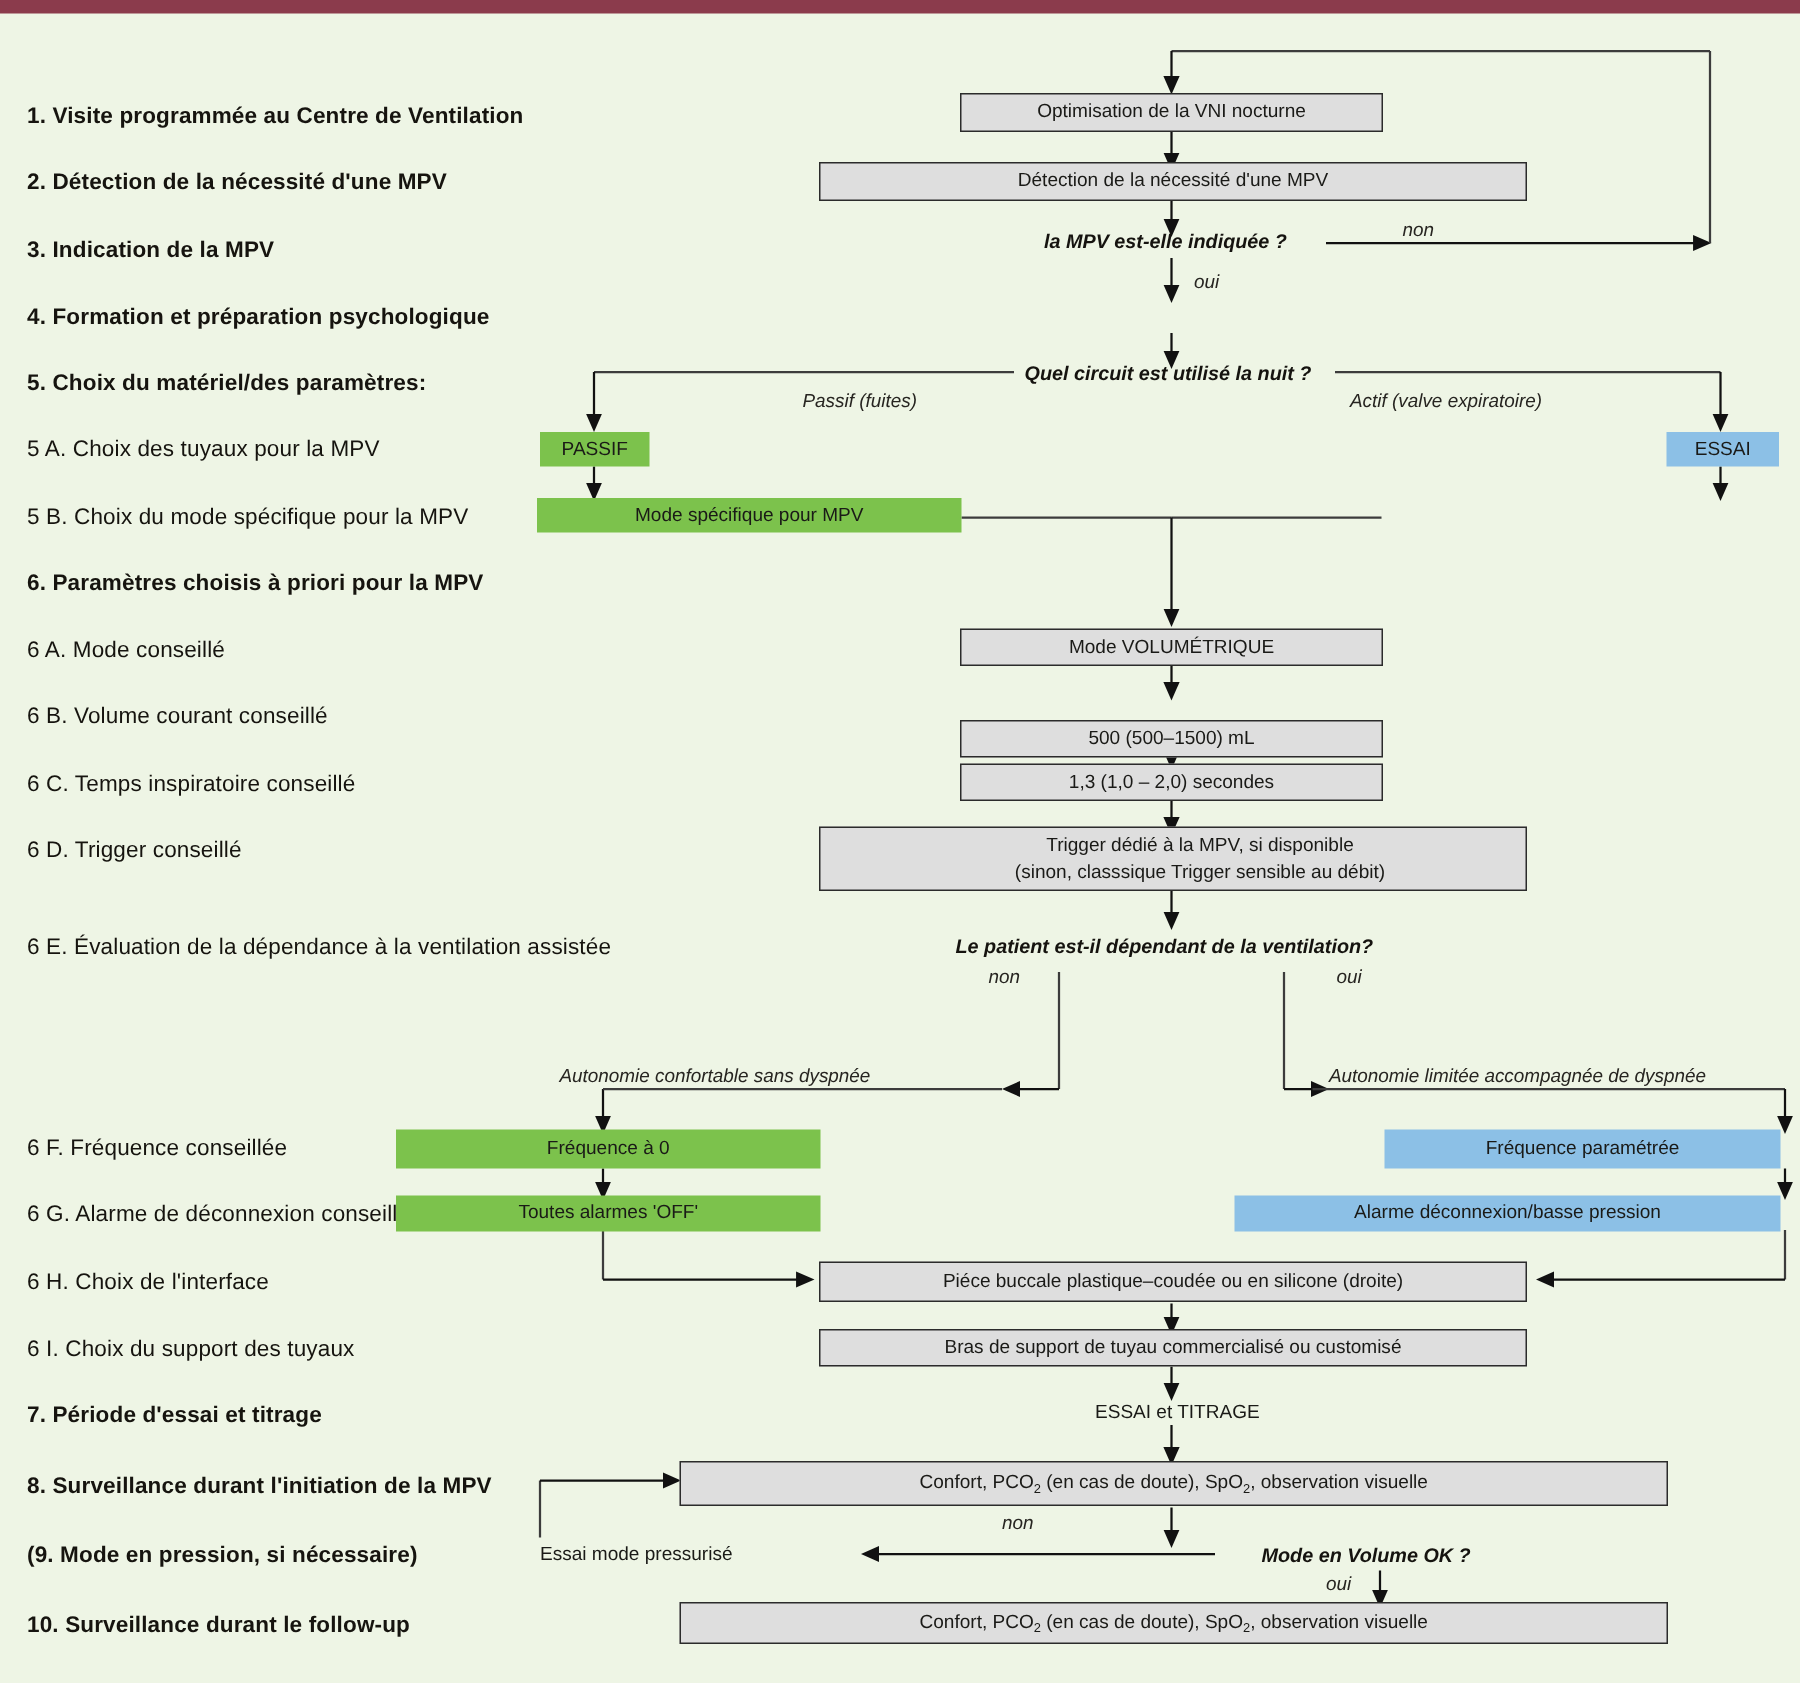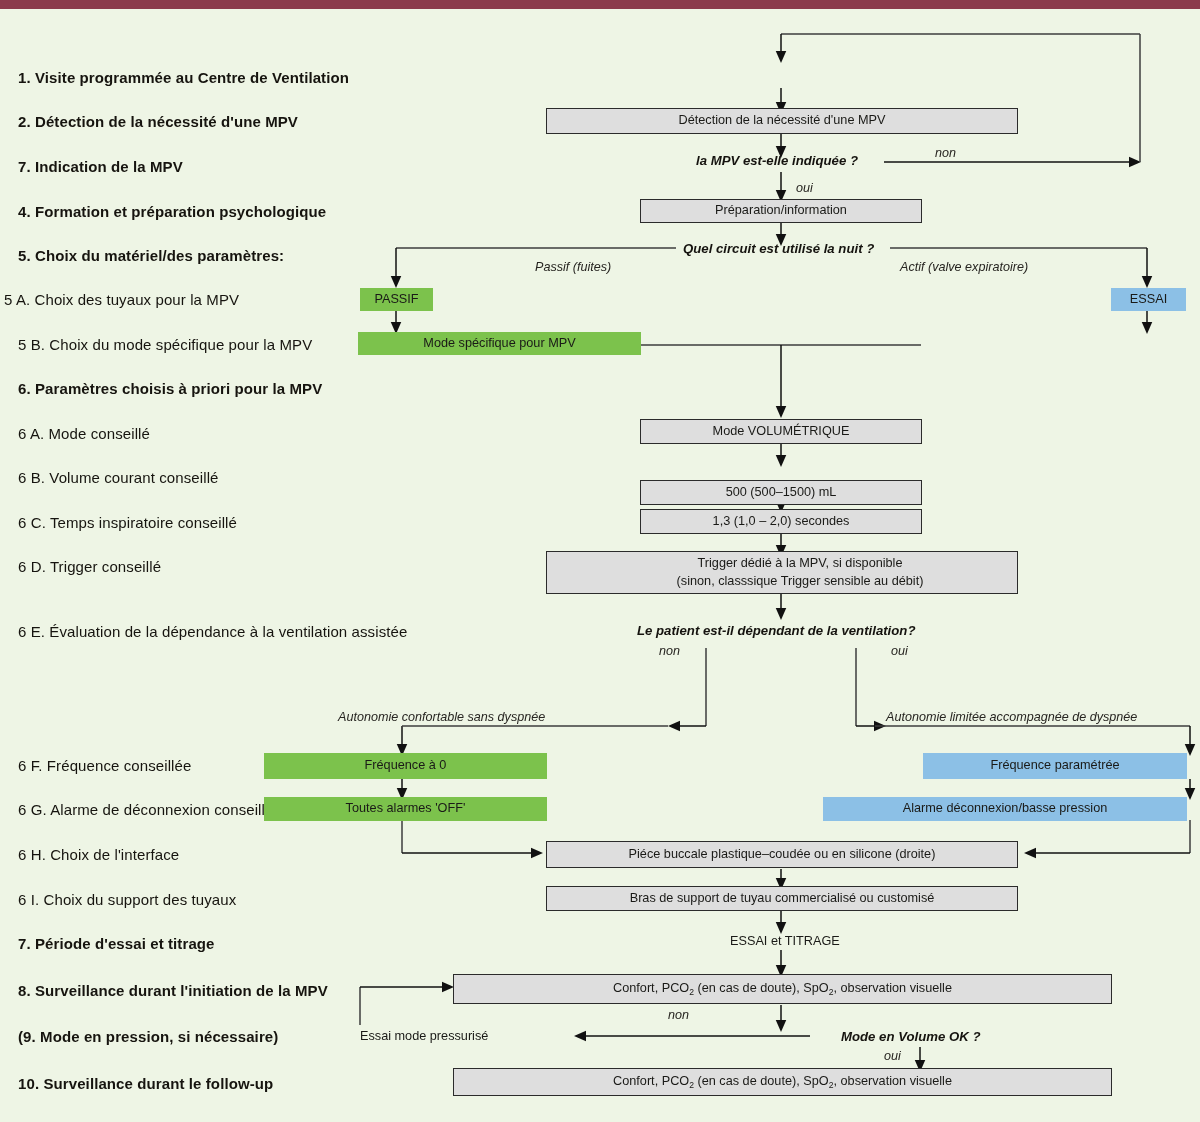--- a/index.html
+++ b/index.html
@@ -177,6 +177,7 @@
   <div class="stage-label bold" style="left:18px;top:1028px;">(9. Mode en pression, si nécessaire)</div>
   <div class="stage-label bold" style="left:18px;top:1075px;">10. Surveillance durant le follow-up</div>
 
+  <div class="node gray" style="left:640px;top:62px;width:282px;height:26px;">Optimisation de la VNI nocturne</div>
 
   <div class="node gray" style="left:546px;top:108px;width:472px;height:26px;">Détection de la nécessité d'une MPV</div>
 

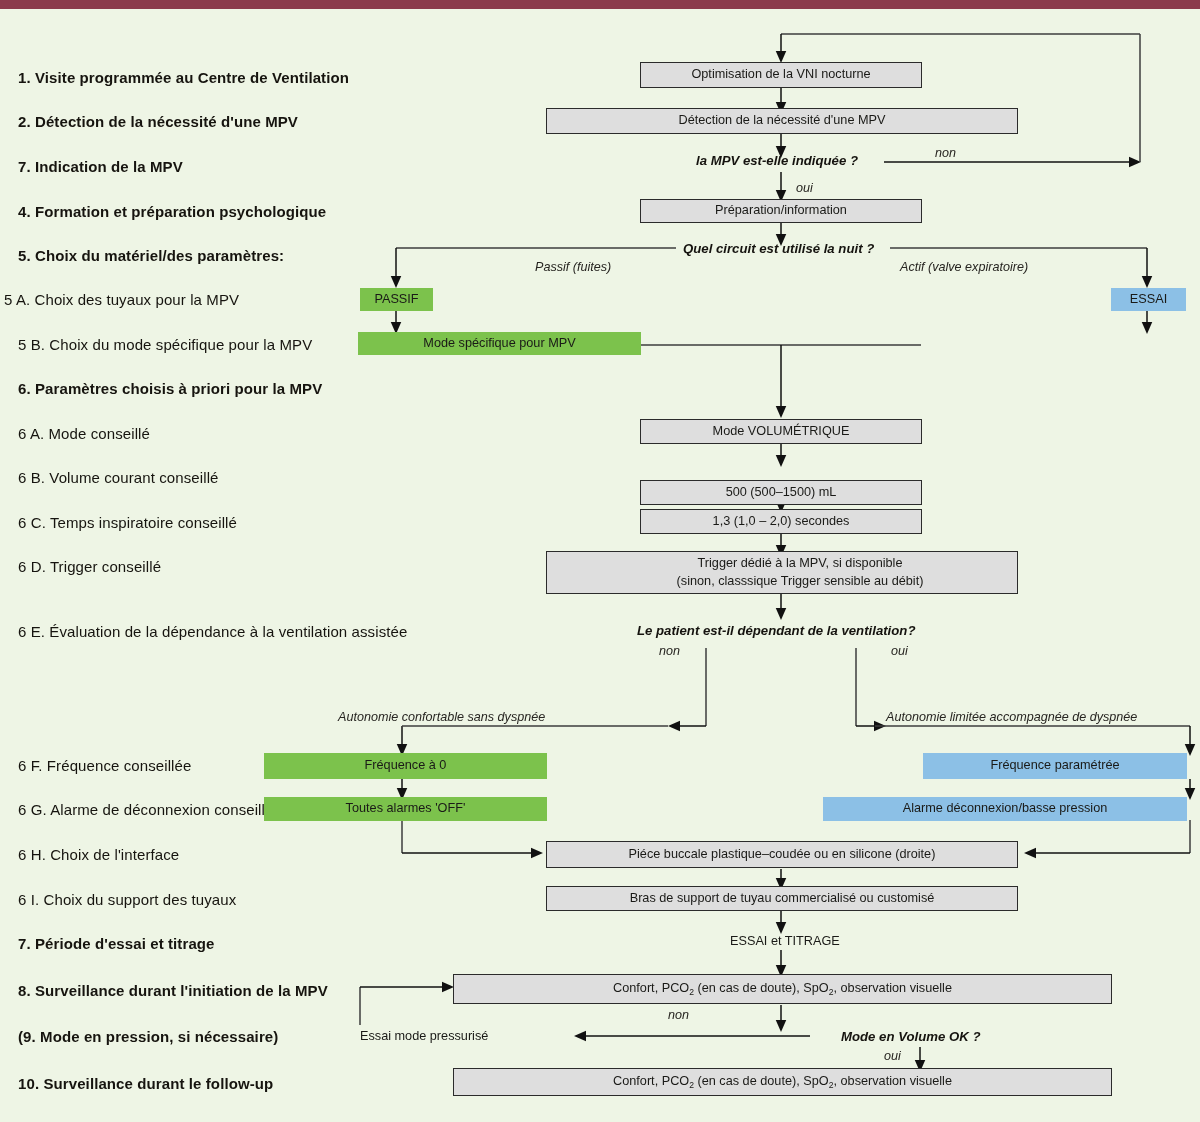--- a/index.html
+++ b/index.html
@@ -157,7 +157,7 @@
 
   <div class="stage-label bold" style="left:18px;top:69px;">1. Visite programmée au Centre de Ventilation</div>
   <div class="stage-label bold" style="left:18px;top:113px;">2. Détection de la nécessité d'une MPV</div>
-  <div class="stage-label bold" style="left:18px;top:158px;">7. Indication de la MPV</div>
+  <div class="stage-label bold" style="left:18px;top:158px;">3. Indication de la MPV</div>
   <div class="stage-label bold" style="left:18px;top:203px;">4. Formation et préparation psychologique</div>
   <div class="stage-label bold" style="left:18px;top:247px;">5. Choix du matériel/des paramètres:</div>
   <div class="stage-label" style="left:4px;top:291px;">5 A. Choix des tuyaux pour la MPV</div>

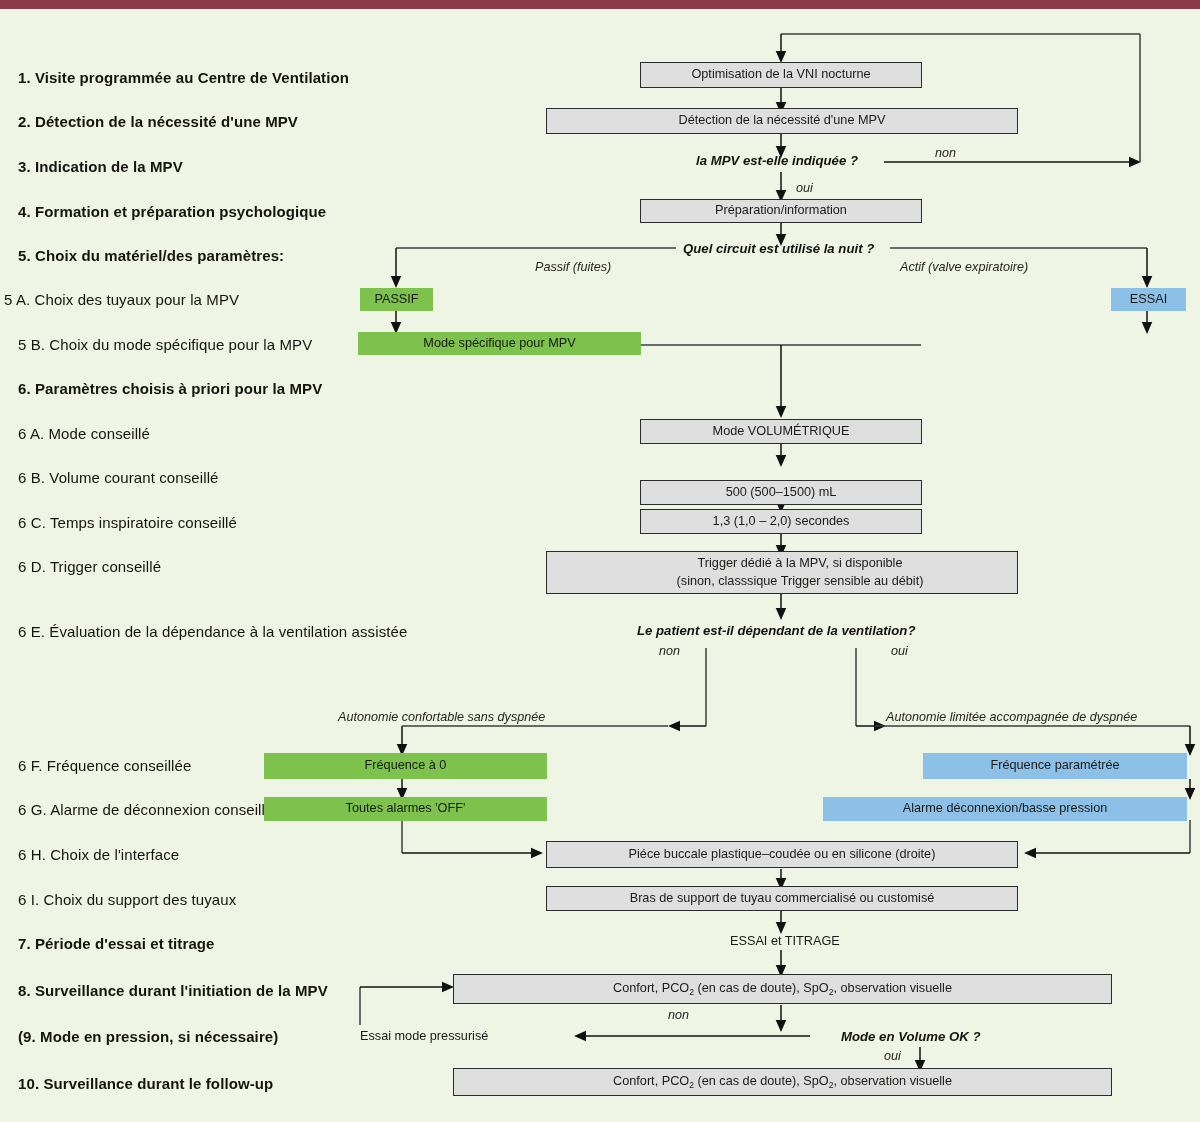--- a/index.html
+++ b/index.html
@@ -185,7 +185,6 @@
   <div class="edge-label" style="left:935px;top:146px;">non</div>
   <div class="edge-label" style="left:796px;top:181px;">oui</div>
 
-  <div class="node gray" style="left:640px;top:199px;width:282px;height:24px;">Préparation/information</div>
 
   <div class="decision" style="left:683px;top:241px;">Quel circuit est utilisé la nuit ?</div>
   <div class="edge-label" style="left:535px;top:260px;">Passif (fuites)</div>

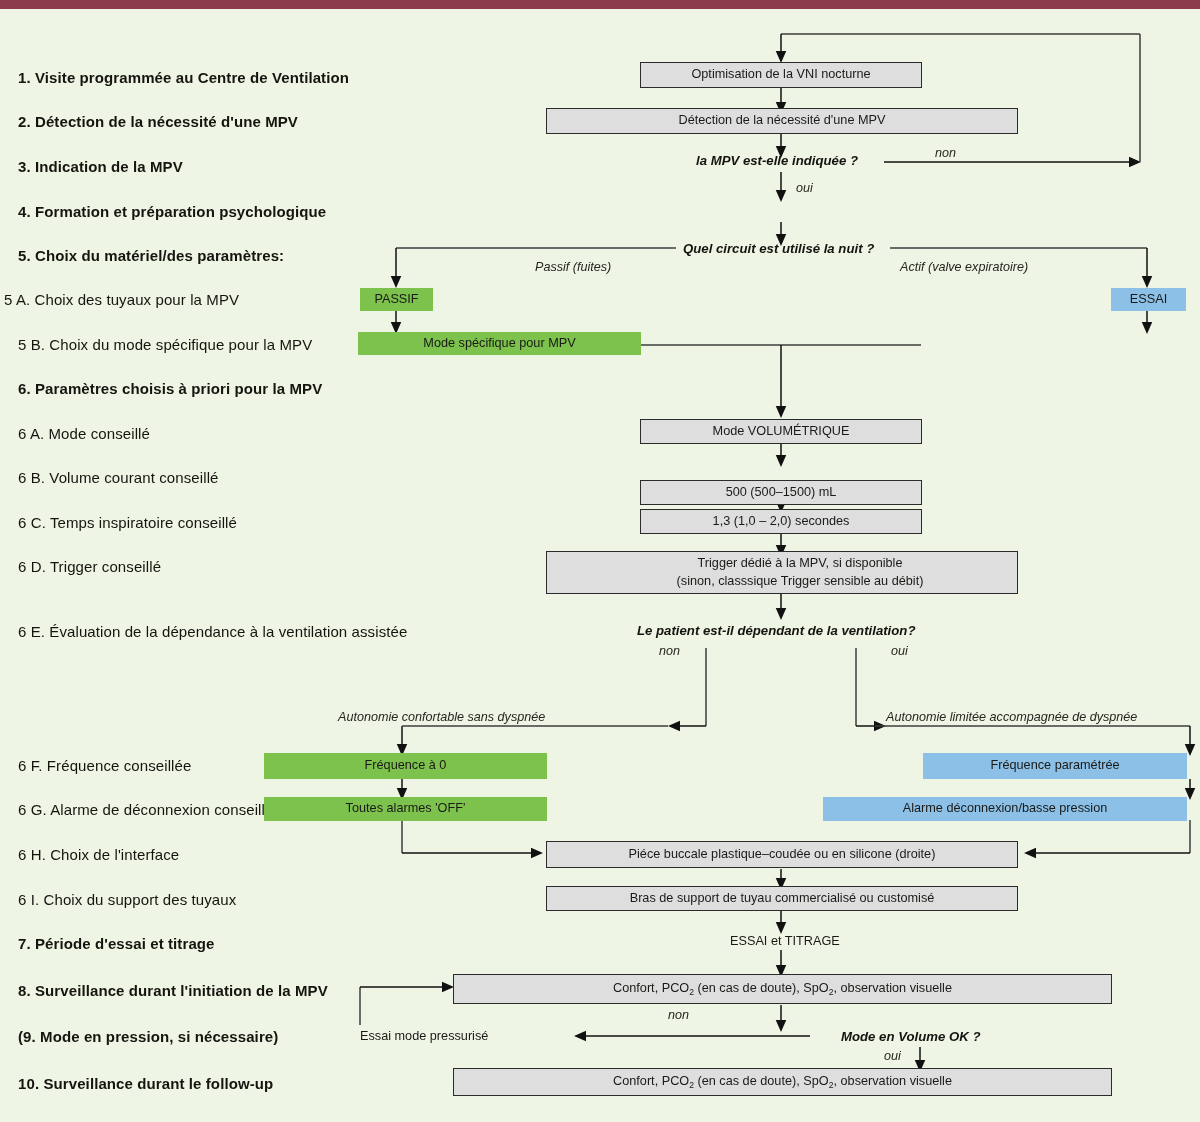--- a/index.html
+++ b/index.html
@@ -160,7 +160,7 @@
   <div class="stage-label bold" style="left:18px;top:158px;">3. Indication de la MPV</div>
   <div class="stage-label bold" style="left:18px;top:203px;">4. Formation et préparation psychologique</div>
   <div class="stage-label bold" style="left:18px;top:247px;">5. Choix du matériel/des paramètres:</div>
-  <div class="stage-label" style="left:4px;top:291px;">5 A. Choix des tuyaux pour la MPV</div>
+  <div class="stage-label" style="left:18px;top:291px;">5 A. Choix des tuyaux pour la MPV</div>
   <div class="stage-label" style="left:18px;top:336px;">5 B. Choix du mode spécifique pour la MPV</div>
   <div class="stage-label bold" style="left:18px;top:380px;">6. Paramètres choisis à priori pour la MPV</div>
   <div class="stage-label" style="left:18px;top:425px;">6 A. Mode conseillé</div>

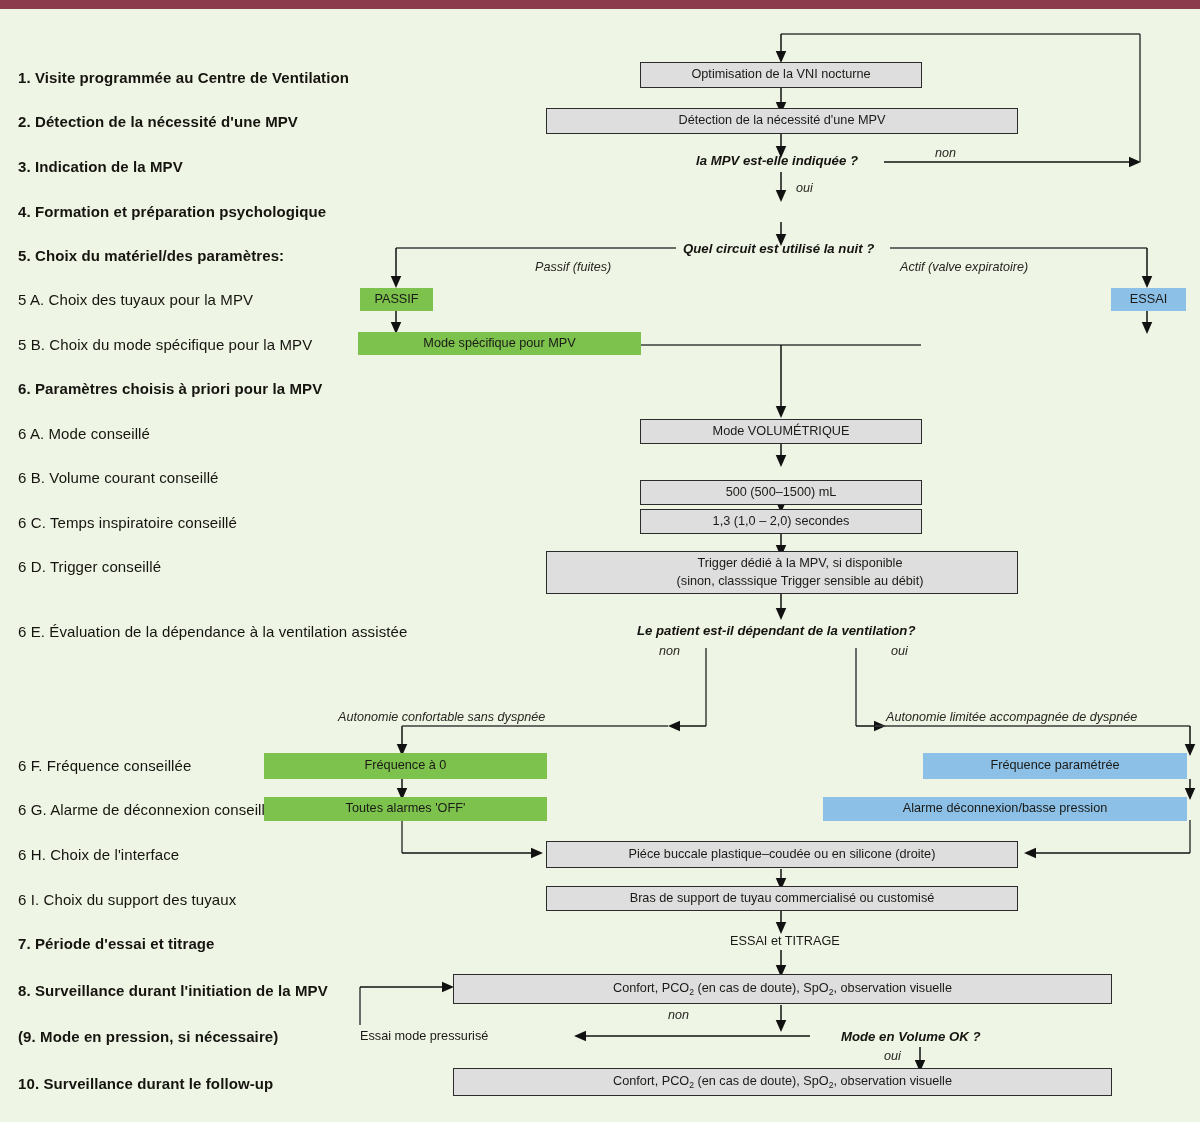--- a/index.html
+++ b/index.html
@@ -211,7 +211,7 @@
   <div class="edge-label" style="left:891px;top:644px;">oui</div>
 
 
-  <div class="edge-label" style="left:338px;top:710px;text-align:right;">Autonomie confortable sans dyspnée</div>
+  <div class="edge-label" style="left:373px;top:710px;text-align:right;">Autonomie confortable sans dyspnée</div>
   <div class="edge-label" style="left:886px;top:710px;">Autonomie limitée accompagnée de dyspnée</div>
 
   <div class="node green" style="left:264px;top:753px;width:283px;height:26px;">Fréquence à 0</div>

